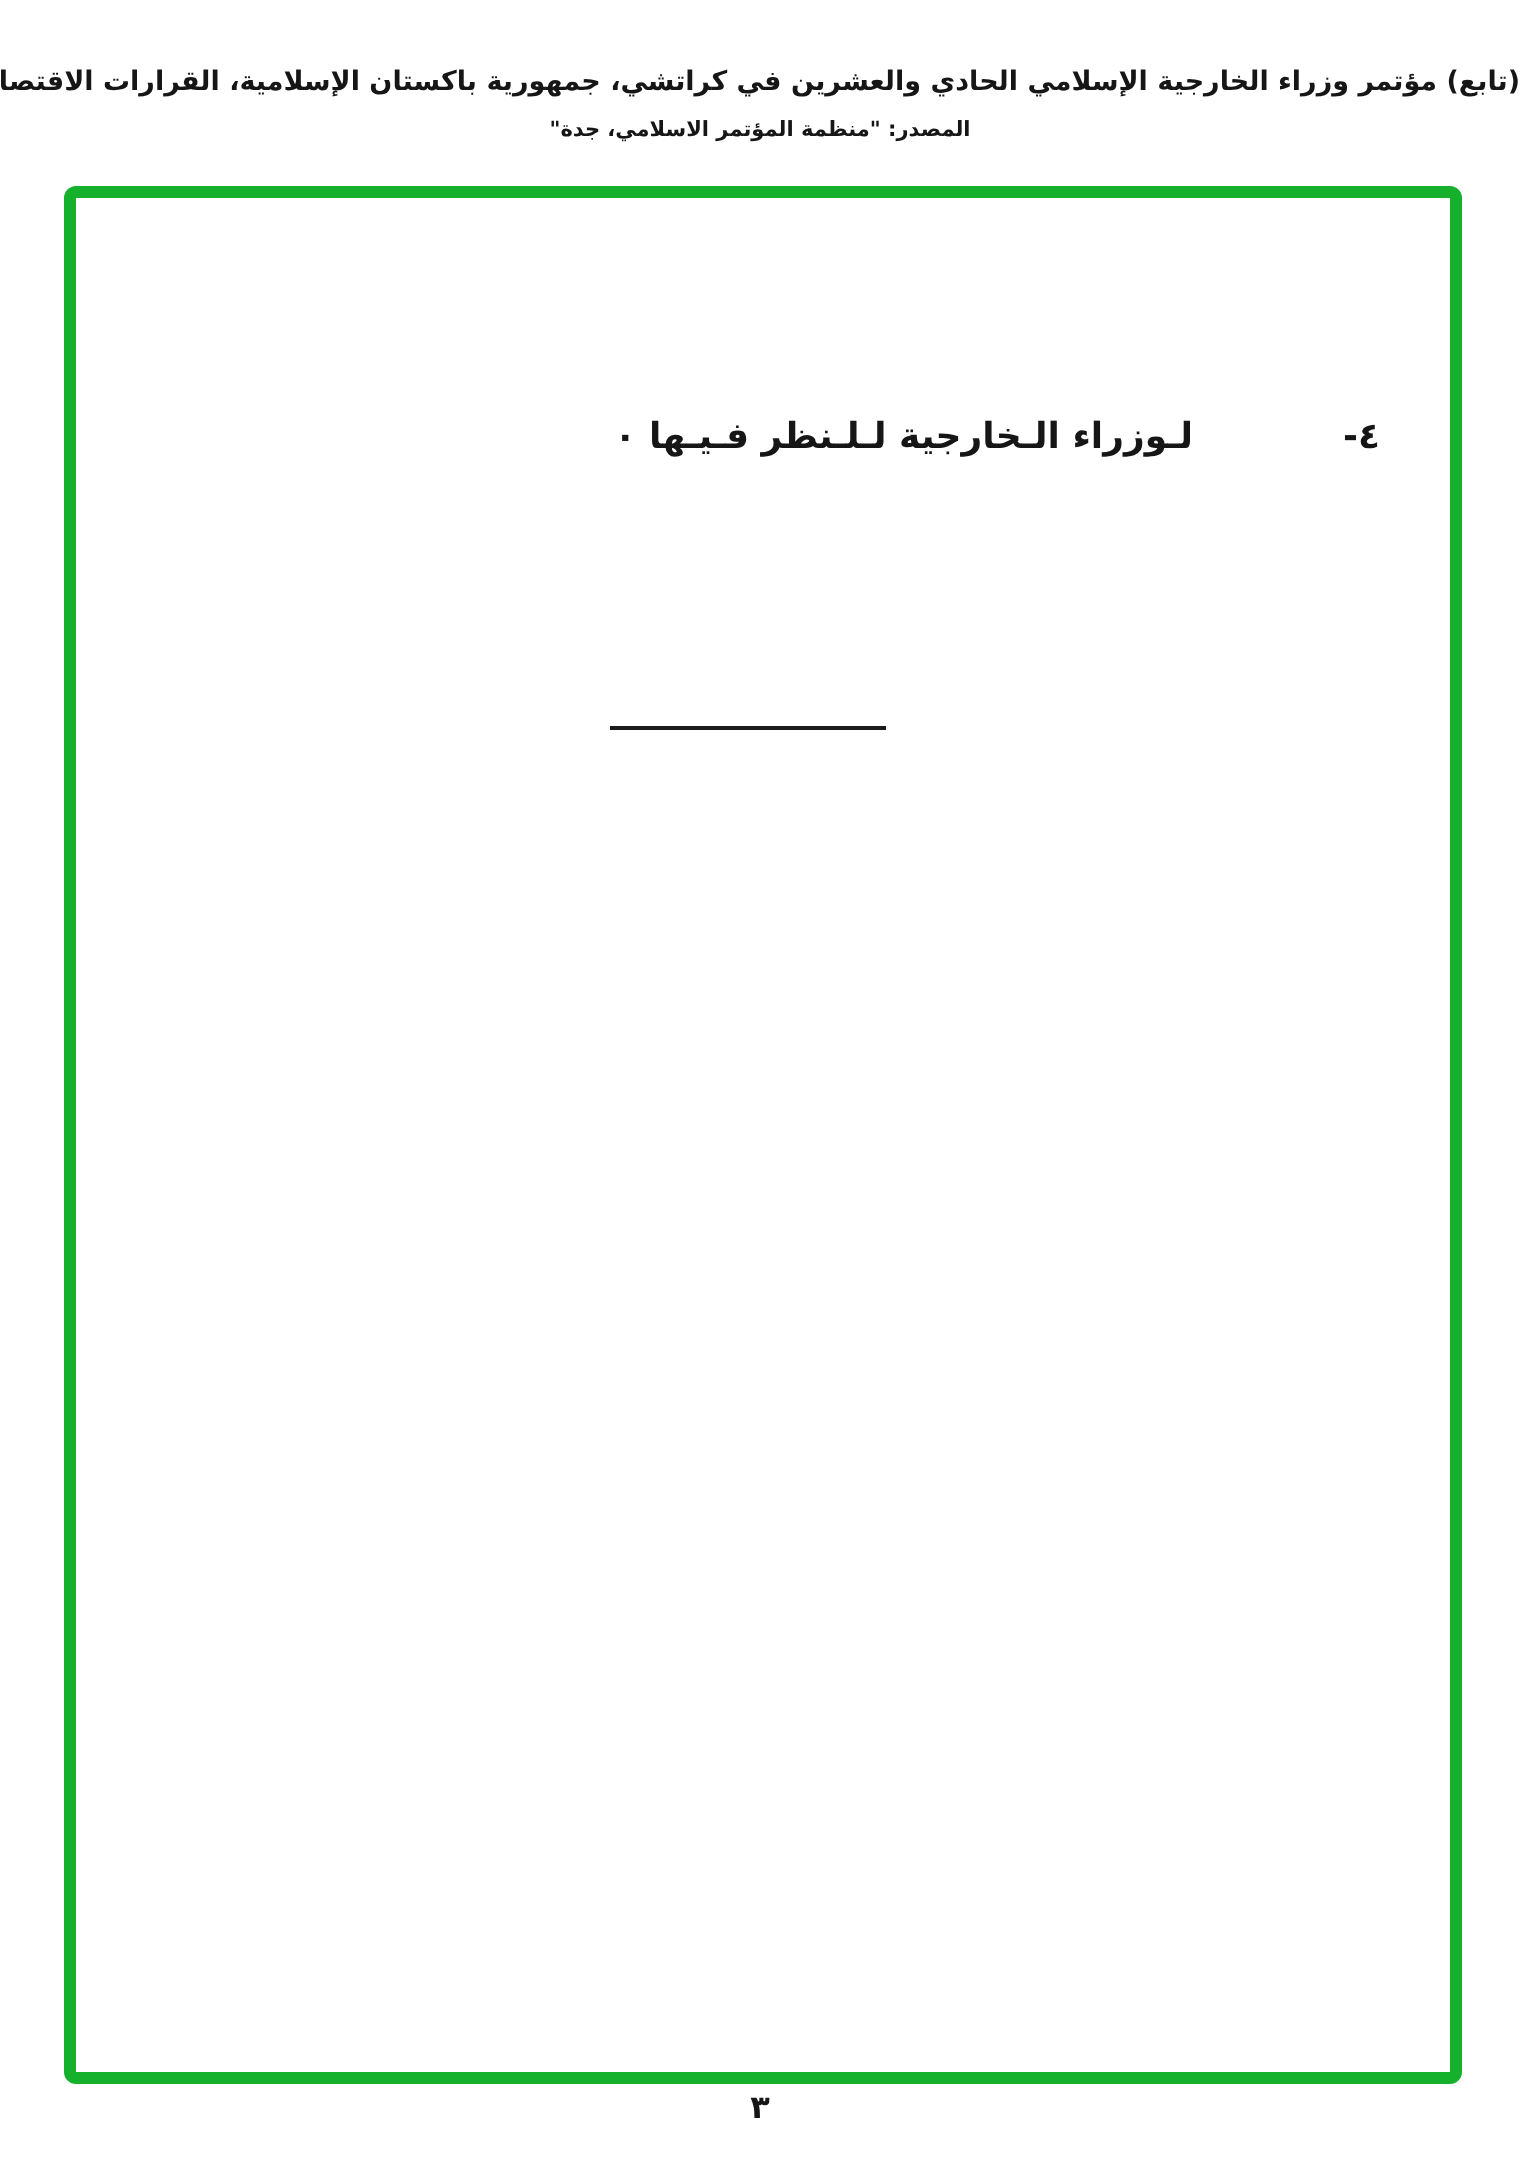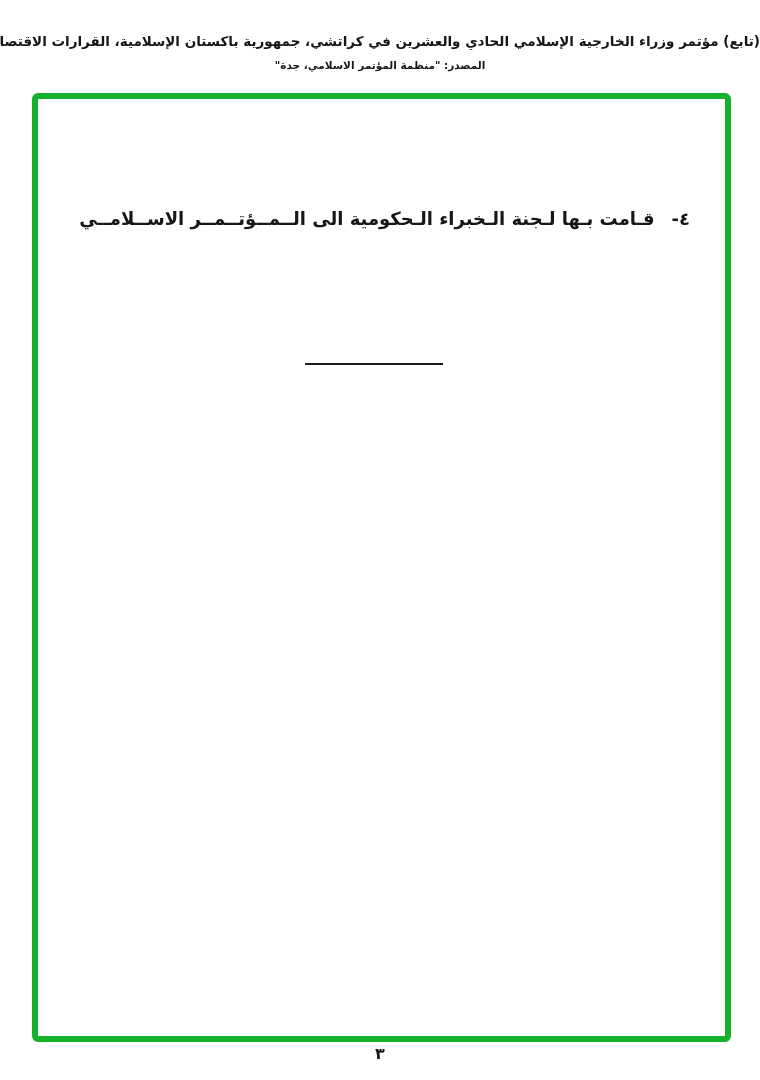--- a/index.html
+++ b/index.html
@@ -103,6 +103,7 @@
     <span class="item-number">٤-</span>
     <div class="para-lines">
       <div class="para-line">قـامت بـها لـجنة الـخبراء الـحكومية الى الــمــؤتــمــر الاســلامــي</div>
+      <div class="para-line last">لـوزراء الـخارجية لـلـنظر فـيـها ٠</div>
     </div>
   </div>
 

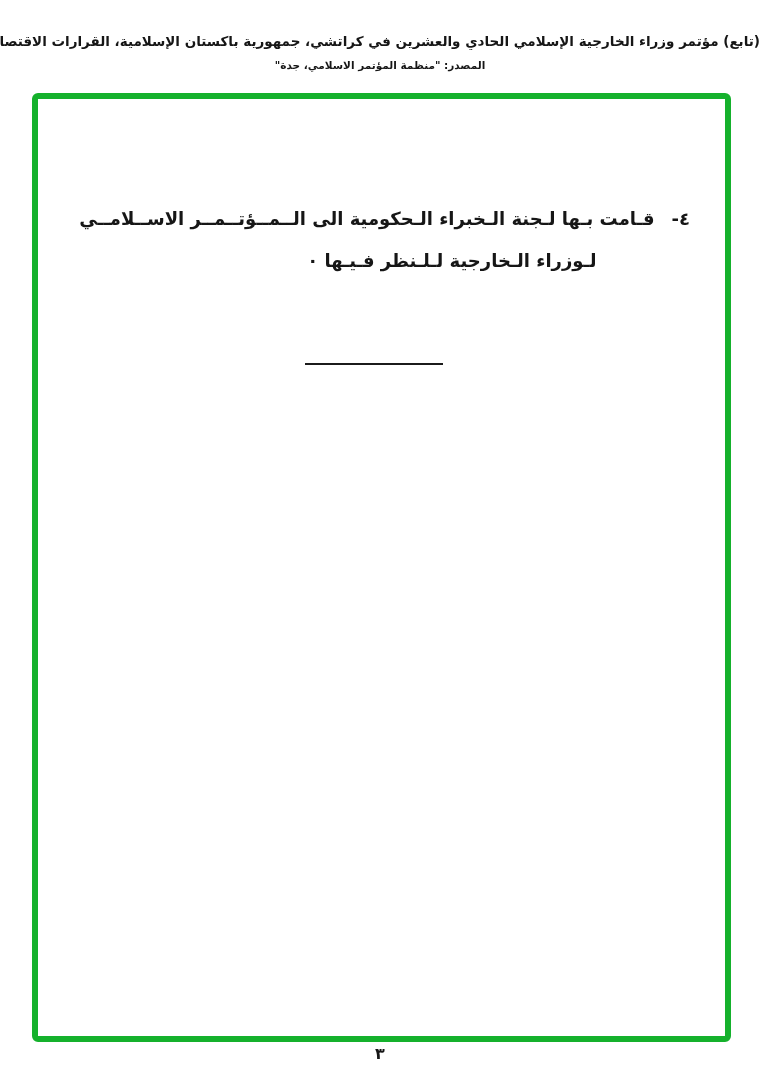--- a/index.html
+++ b/index.html
@@ -102,7 +102,6 @@
   <div class="paragraph">
     <span class="item-number">٤-</span>
     <div class="para-lines">
-      <div class="para-line">قـامت بـها لـجنة الـخبراء الـحكومية الى الــمــؤتــمــر الاســلامــي</div>
       <div class="para-line last">لـوزراء الـخارجية لـلـنظر فـيـها ٠</div>
     </div>
   </div>

